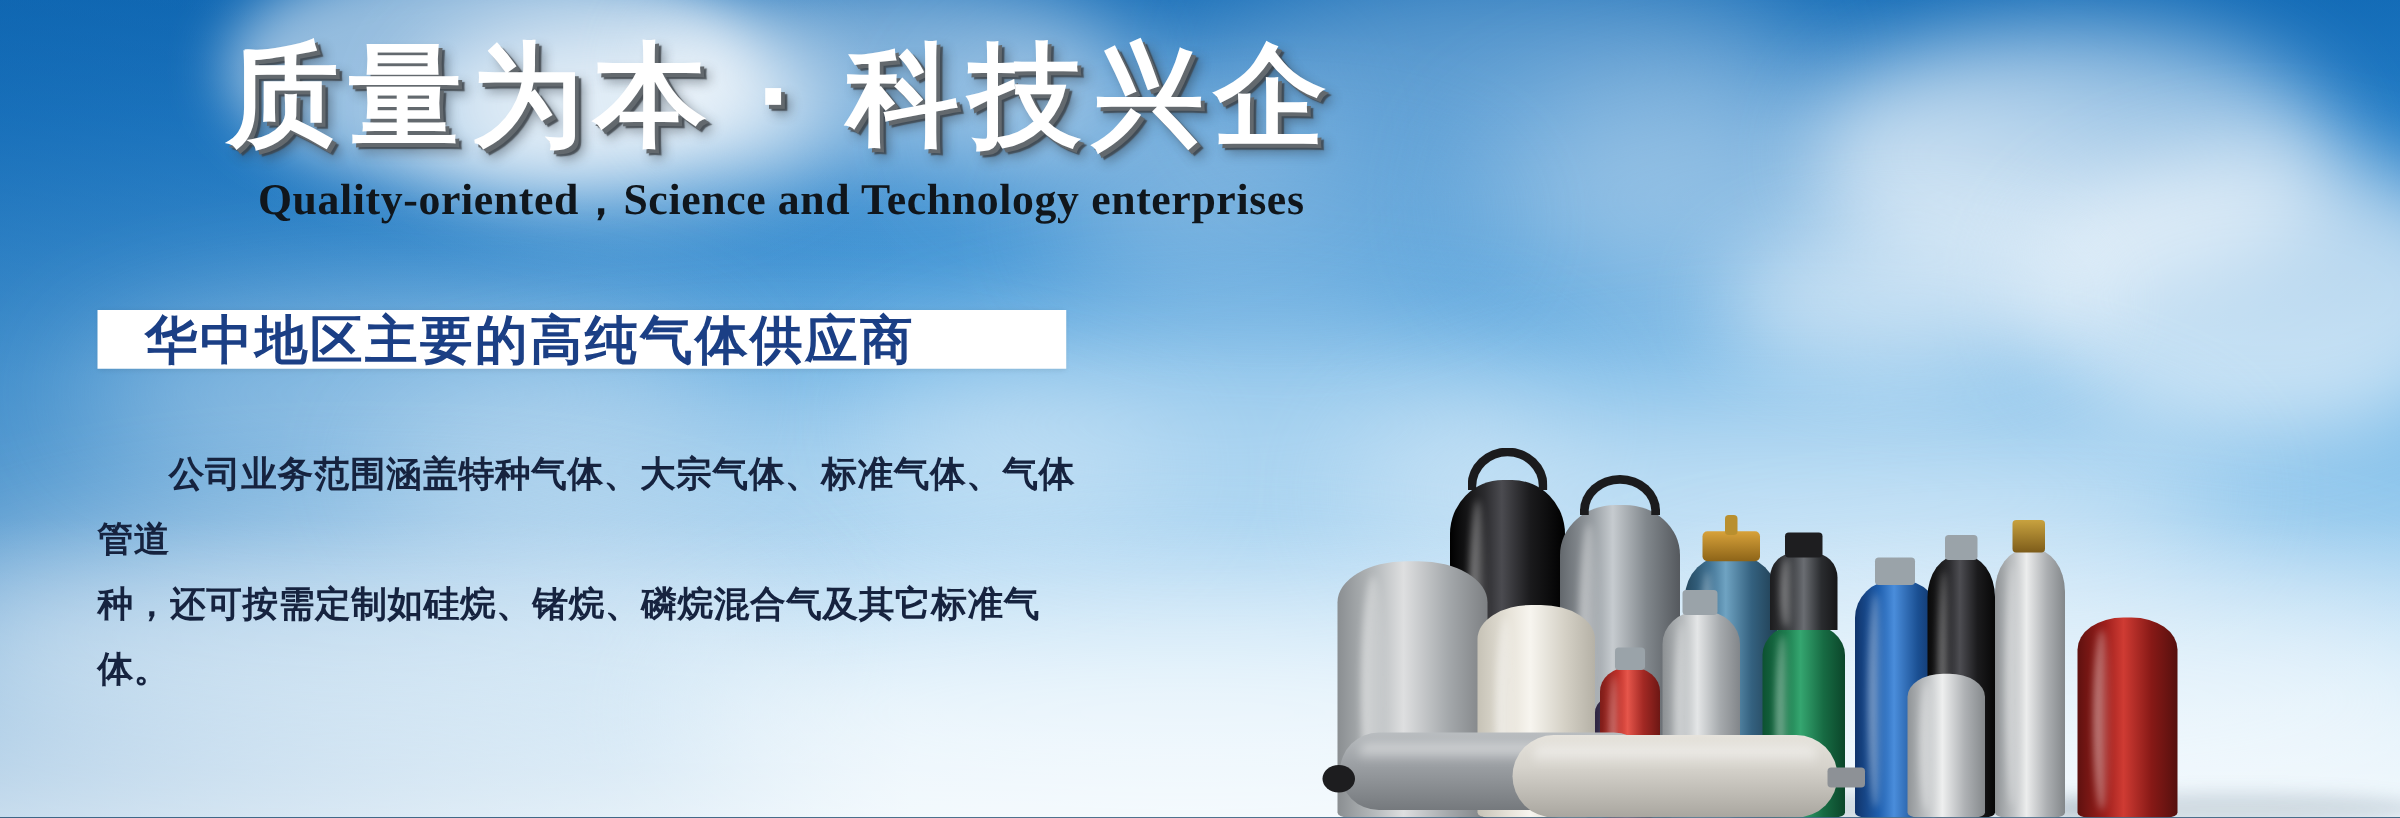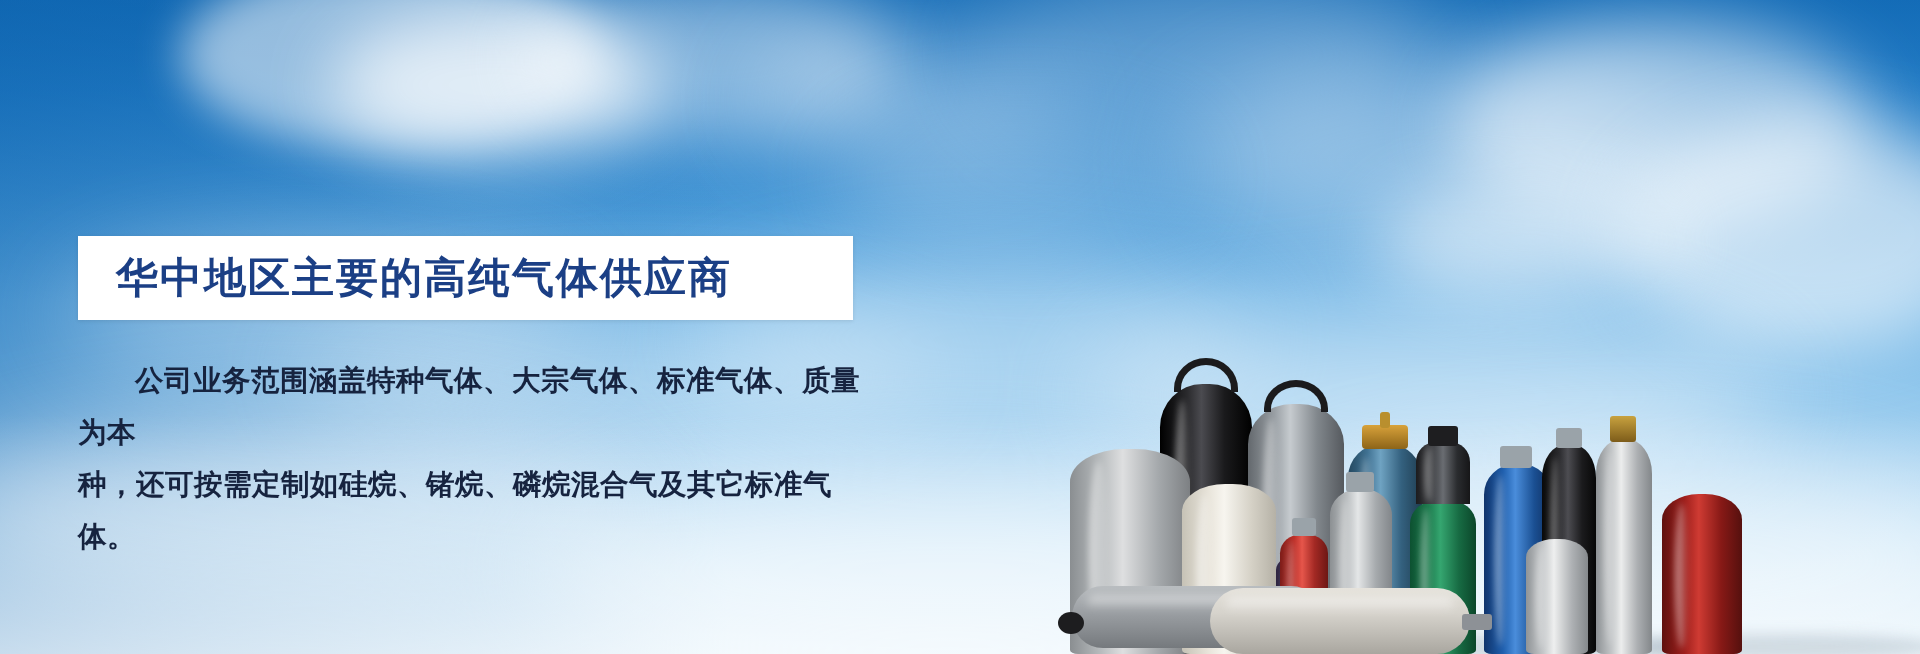--- a/index.html
+++ b/index.html
@@ -204,6 +204,7 @@
   <div class="horizon-glow"></div>
 
   <div class="headline-wrap">
+    <div class="headline">质量为本 · 科技兴企</div>
   </div>
 
   <div class="claim-box">

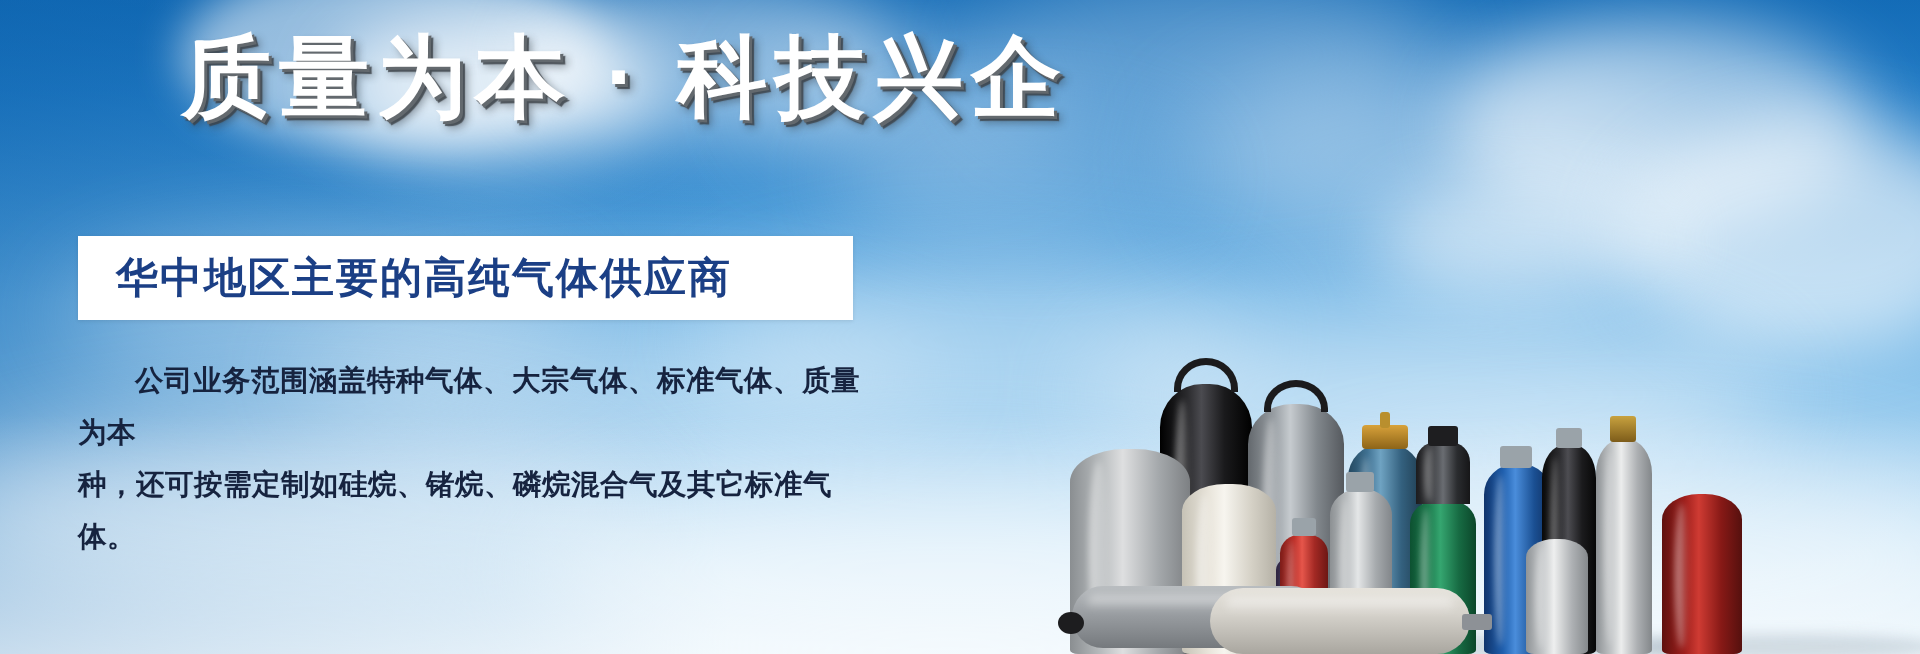--- a/index.html
+++ b/index.html
@@ -205,6 +205,7 @@
 
   <div class="headline-wrap">
     <div class="headline">质量为本 · 科技兴企</div>
+    <div class="subhead">Quality-oriented，Science and Technology enterprises</div>
   </div>
 
   <div class="claim-box">

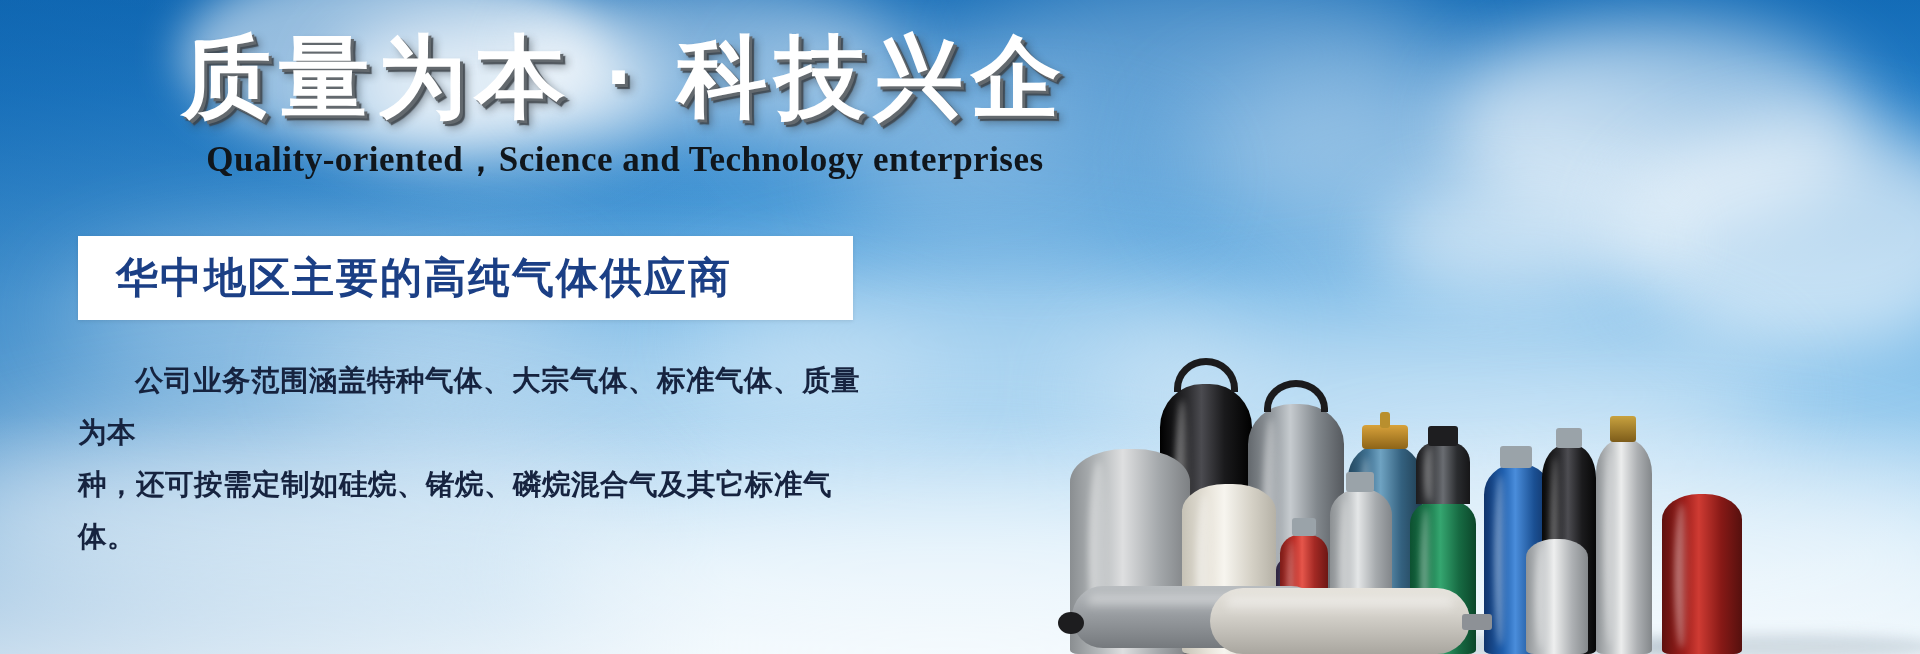--- a/index.html
+++ b/index.html
@@ -98,8 +98,8 @@
 
   .claim-box {
     position:absolute;
-    left:78px; top:236px;
-    width:775px; height:84px;
+    left:78px; top:248px;
+    width:775px; height:47px;
     background:#ffffff;
     display:flex; align-items:center;
     box-shadow:0 1px 4px rgba(0,0,0,.10);

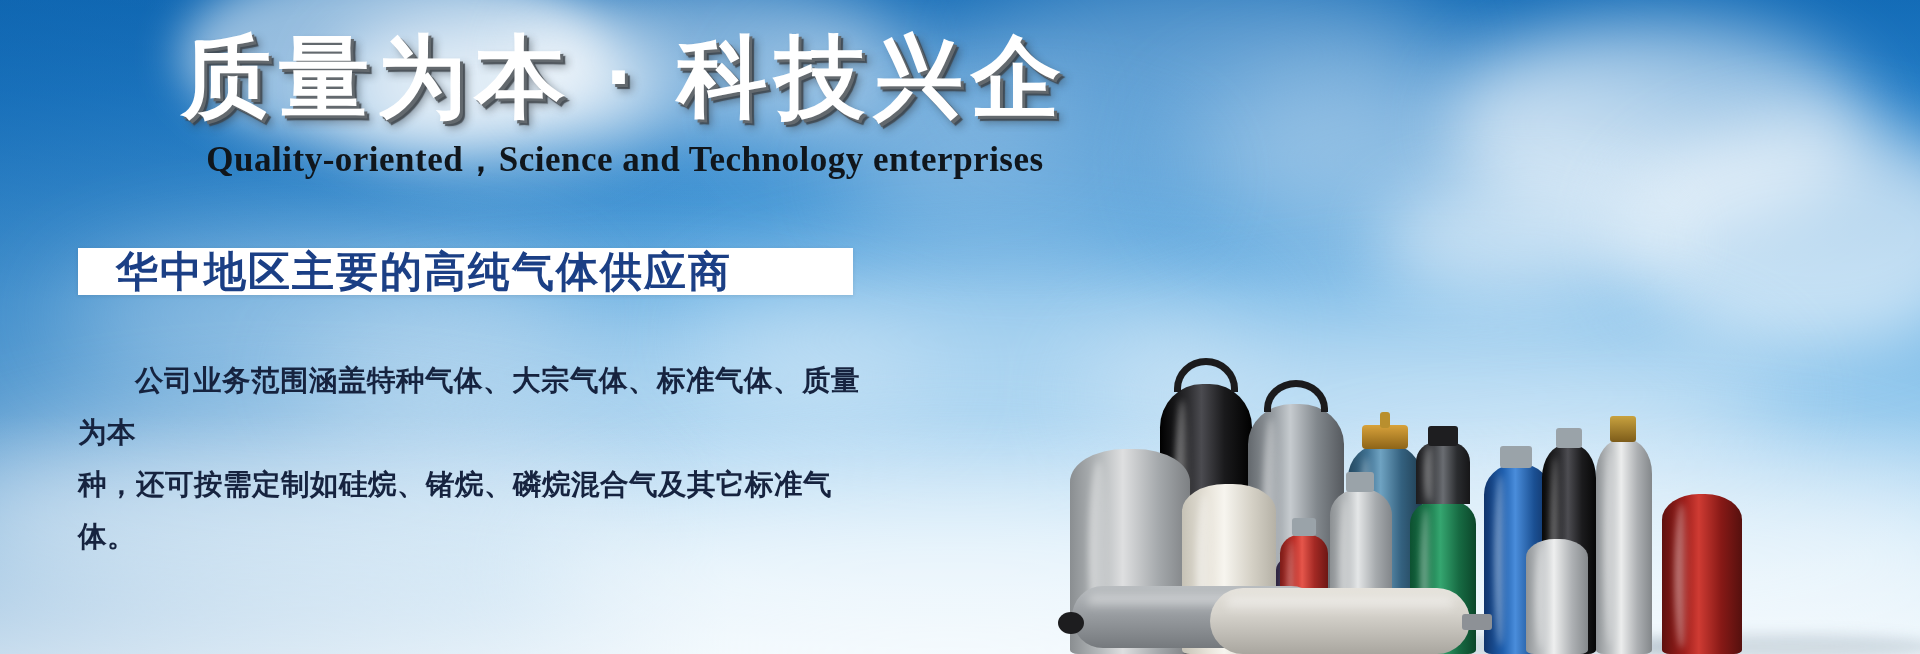--- a/index.html
+++ b/index.html
@@ -213,7 +213,7 @@
   </div>
 
   <div class="paragraph">
-    <p>公司业务范围涵盖特种气体、大宗气体、标准气体、质量为本</p>
+    <p>公司业务范围涵盖特种气体、大宗气体、标准气体、气体管道</p>
     <p style="text-indent:0">种，还可按需定制如硅烷、锗烷、磷烷混合气及其它标准气体。</p>
   </div>
 

